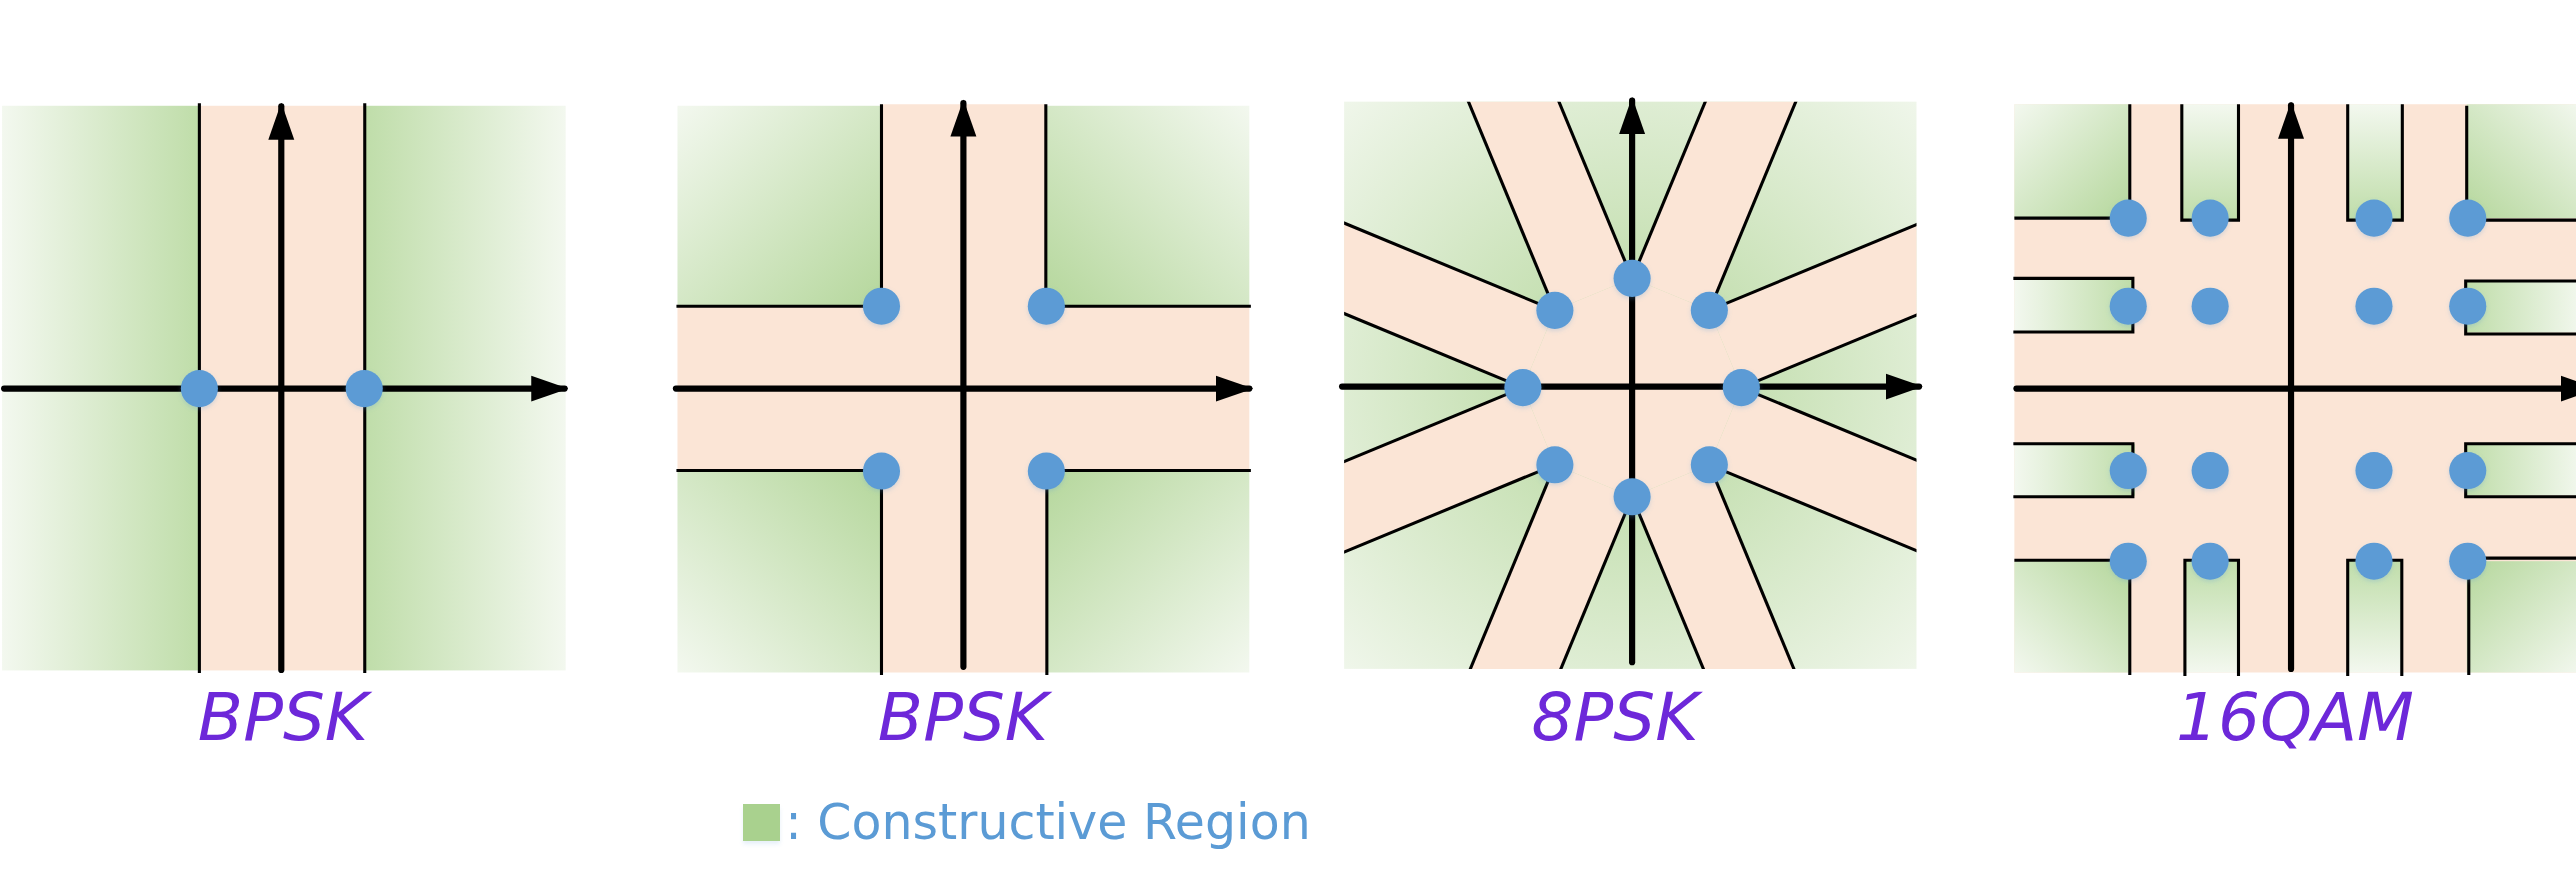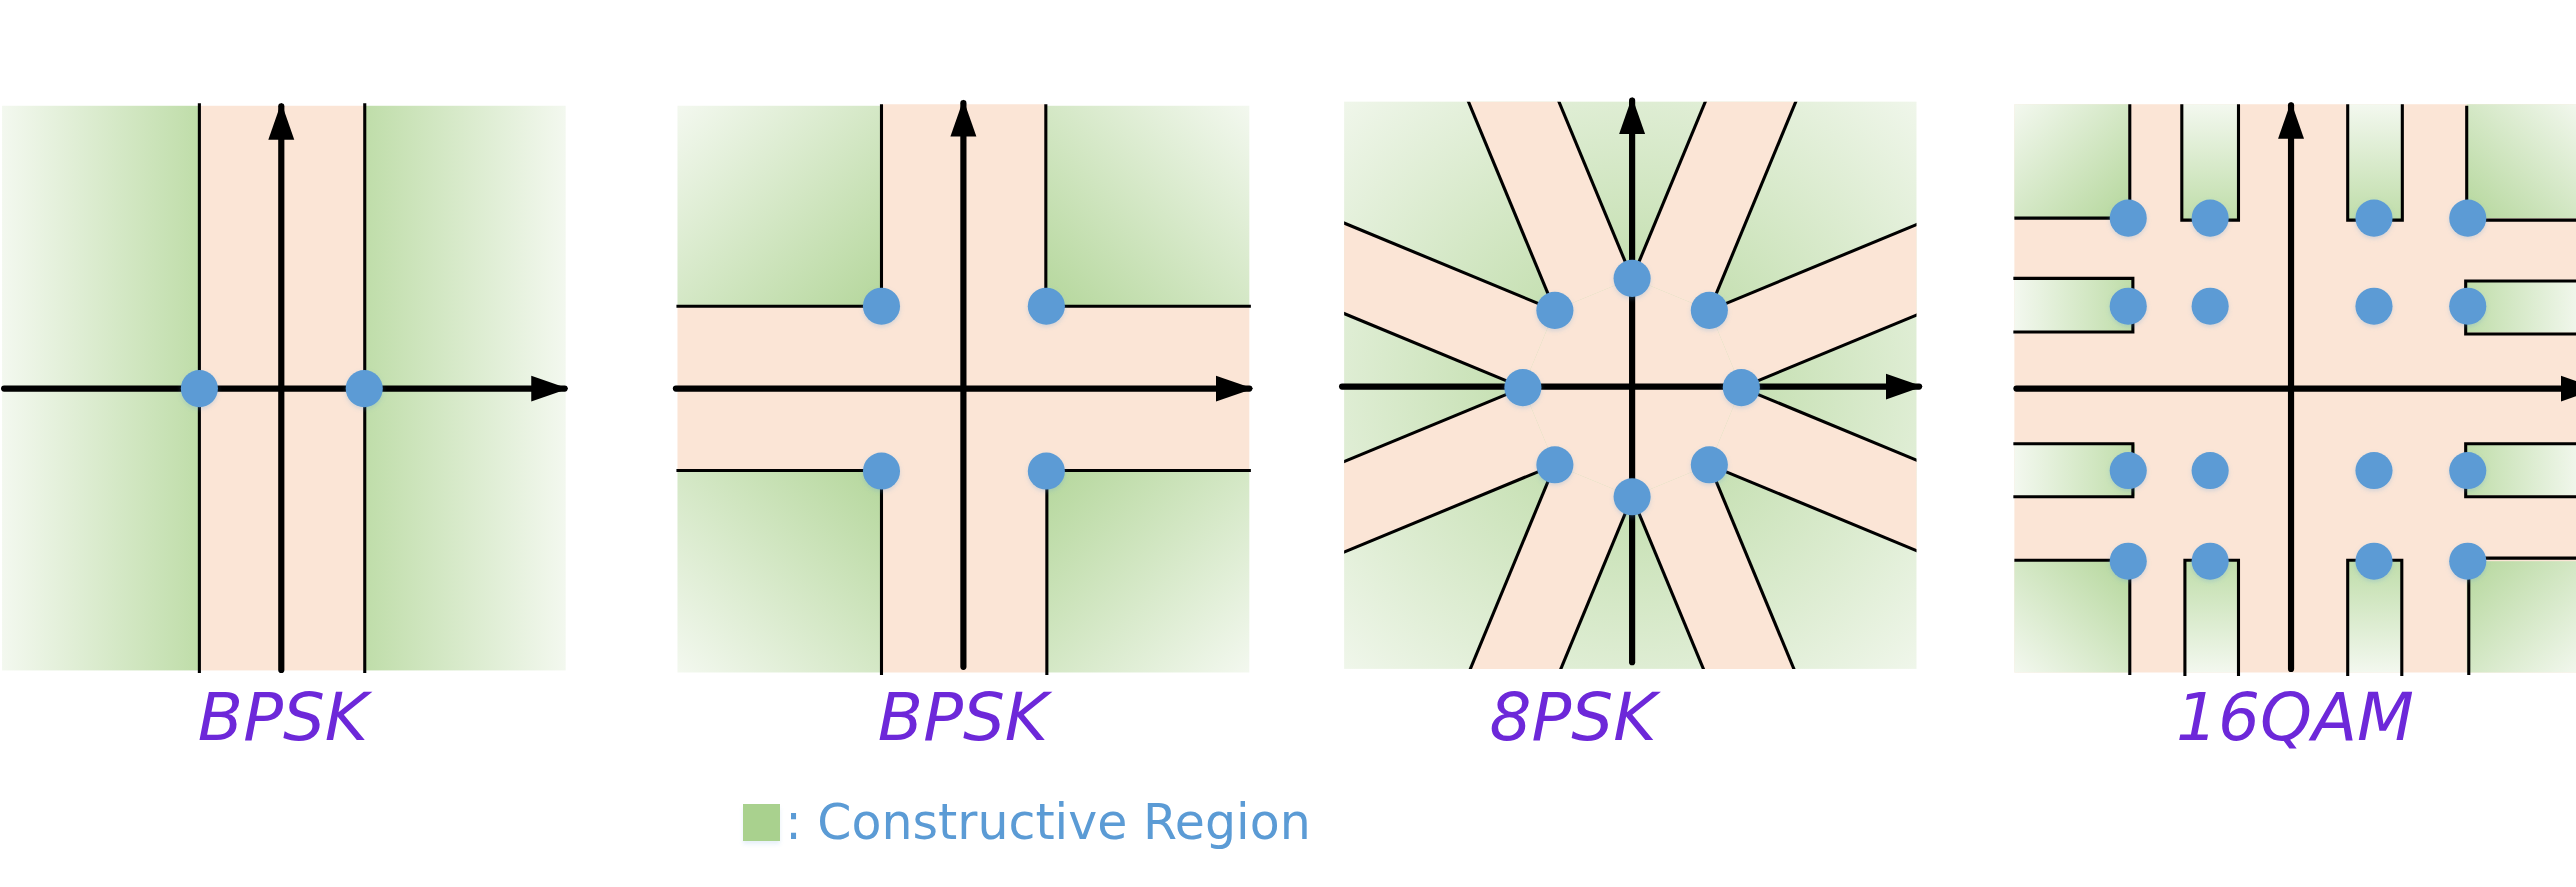--- a/index.html
+++ b/index.html
@@ -196,7 +196,7 @@
 
 <div class="label" style="left:283px">BPSK</div>
 <div class="label" style="left:963px">BPSK</div>
-<div class="label" style="left:1573px">8PSK</div>
+<div class="label" style="left:1615px">8PSK</div>
 <div class="label" style="left:2295px">16QAM</div>
 
 <div class="legend">

